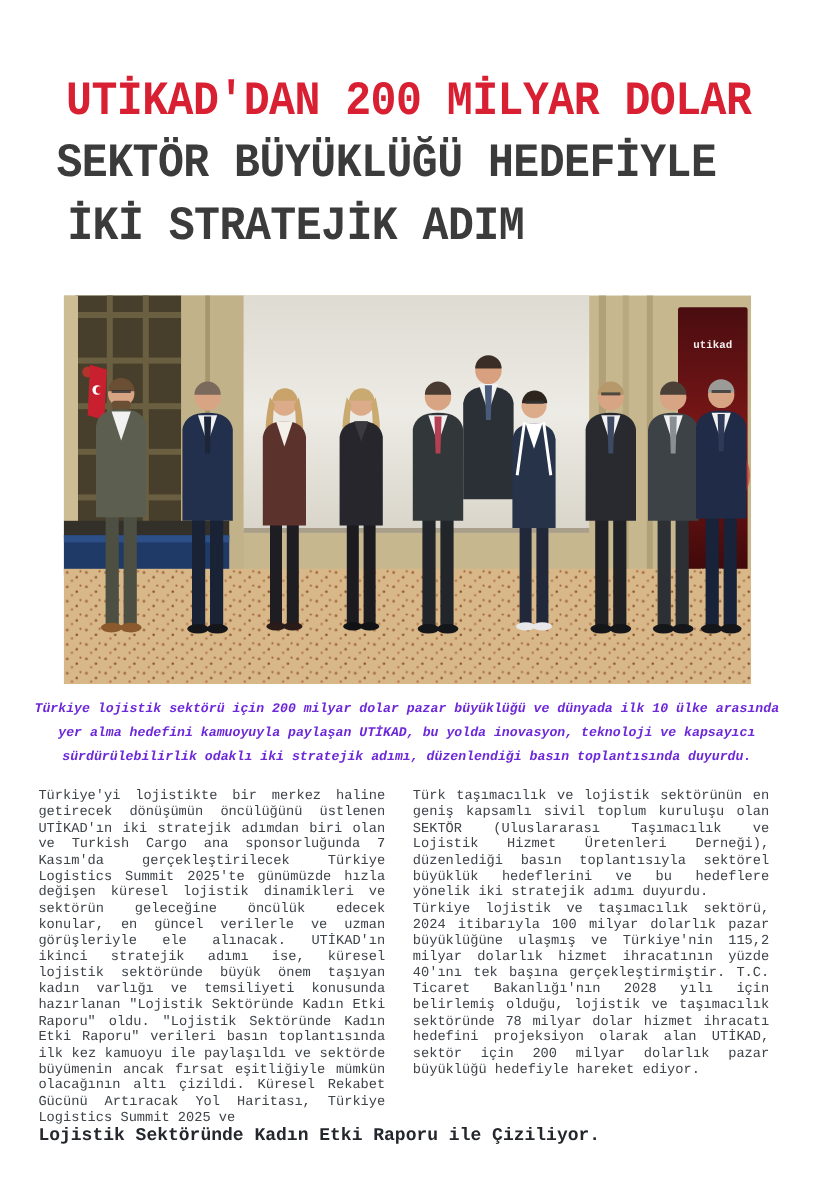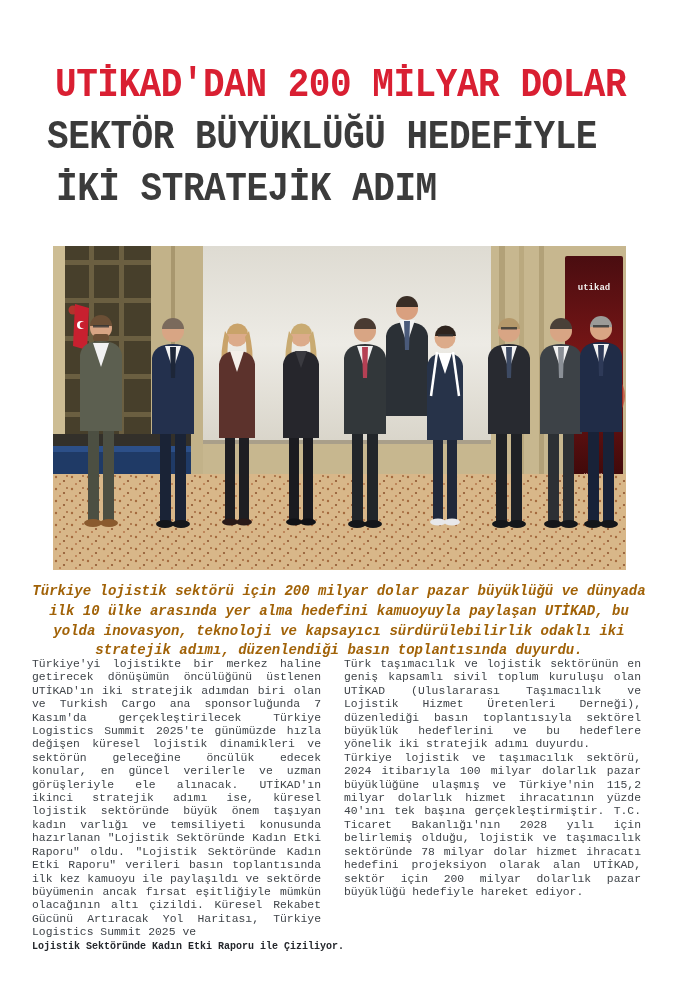--- a/index.html
+++ b/index.html
@@ -22,8 +22,8 @@
   
   .lead{
     position:absolute;left:24px;top:570px;width:630px;
-    font-weight:700;font-style:italic;font-size:14px;line-height:19.8px;
-    text-align:center;color:#a16207;
+    font-weight:700;font-style:italic;font-size:11px;line-height:19.8px;
+    text-align:center;color:#6d28d9;
   }
   
   .col{position:absolute;top:646px;font-size:11.4px;line-height:13.4px;

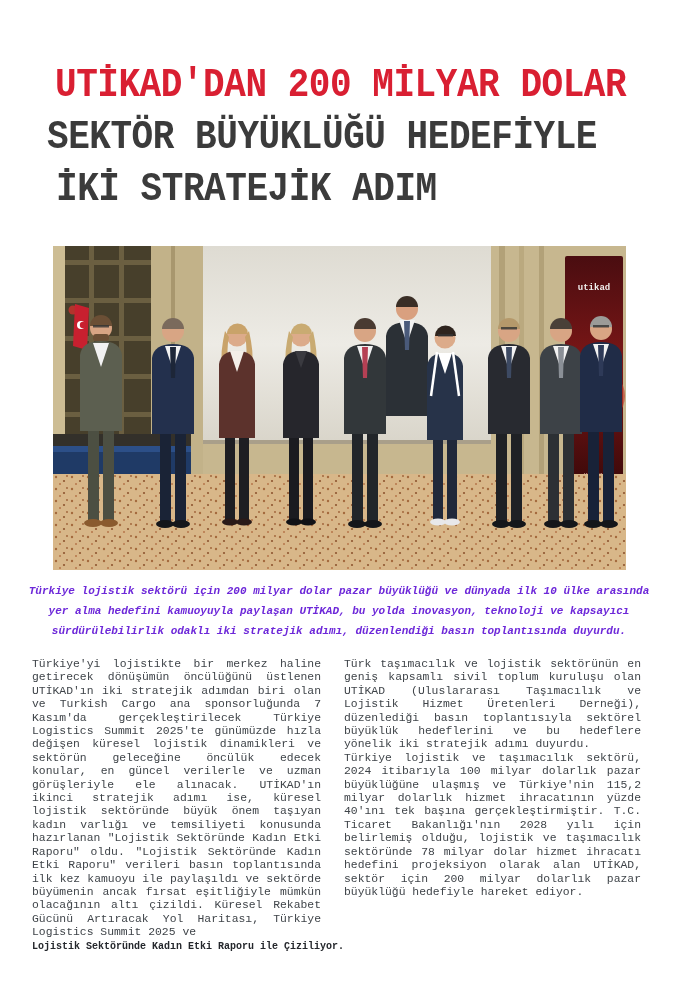--- a/index.html
+++ b/index.html
@@ -255,7 +255,7 @@
   </div>
 
   <div class="col col-right">
-    <p>Türk taşımacılık ve lojistik sektörünün en geniş kapsamlı sivil toplum kuruluşu olan UTİKAD (Uluslararası Taşımacılık ve Lojistik Hizmet Üretenleri Derneği), düzenlediği basın toplantısıyla sektörel büyüklük hedeflerini ve bu hedeflere yönelik iki stratejik adımı duyurdu.</p>
+    <p>Türk taşımacılık ve lojistik sektörünün en geniş kapsamlı sivil toplum kuruluşu olan SEKTÖR (Uluslararası Taşımacılık ve Lojistik Hizmet Üretenleri Derneği), düzenlediği basın toplantısıyla sektörel büyüklük hedeflerini ve bu hedeflere yönelik iki stratejik adımı duyurdu.</p>
     <p>Türkiye lojistik ve taşımacılık sektörü, 2024 itibarıyla 100 milyar dolarlık pazar büyüklüğüne ulaşmış ve Türkiye'nin 115,2 milyar dolarlık hizmet ihracatının yüzde 40'ını tek başına gerçekleştirmiştir. T.C. Ticaret Bakanlığı'nın 2028 yılı için belirlemiş olduğu, lojistik ve taşımacılık sektöründe 78 milyar dolar hizmet ihracatı hedefini projeksiyon olarak alan UTİKAD, sektör için 200 milyar dolarlık pazar büyüklüğü hedefiyle hareket ediyor.</p>
   </div>
 

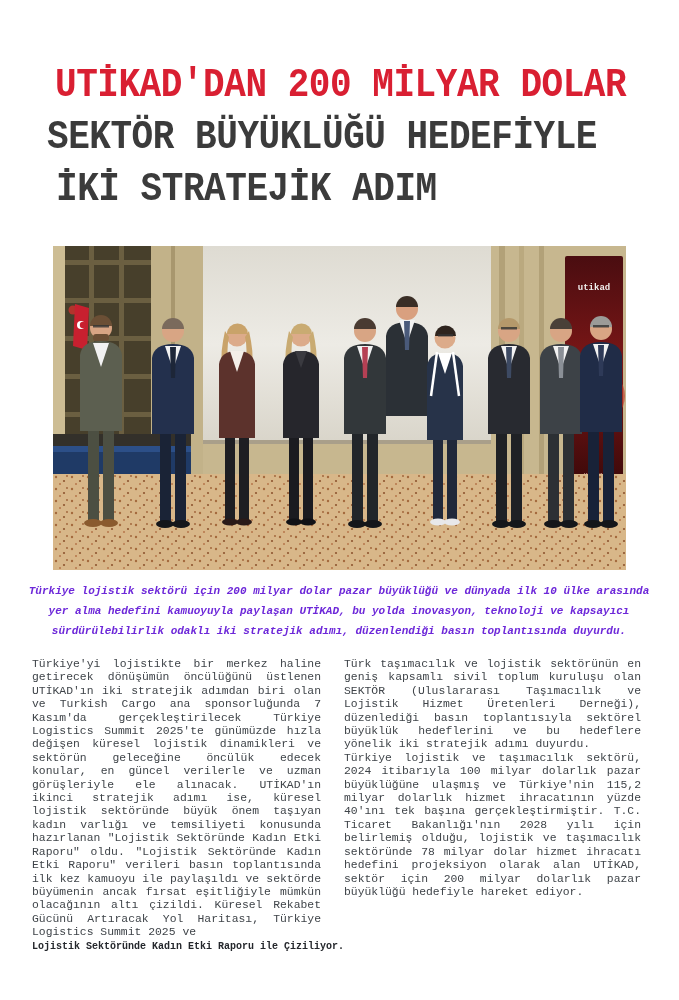--- a/index.html
+++ b/index.html
@@ -32,7 +32,7 @@
   .col-left{left:32px;width:289px;}
   .col-right{left:344px;width:297px;}
   .bold-line{
-    margin-top:13px;font-weight:700;font-size:10px;color:#24272c;
+    margin-top:13px;font-weight:700;font-size:15px;color:#24272c;
     white-space:nowrap;letter-spacing:0;
   }
 </style>

